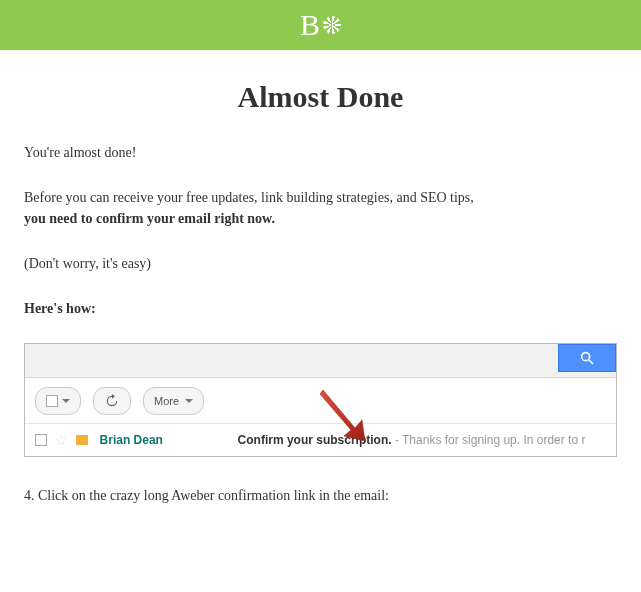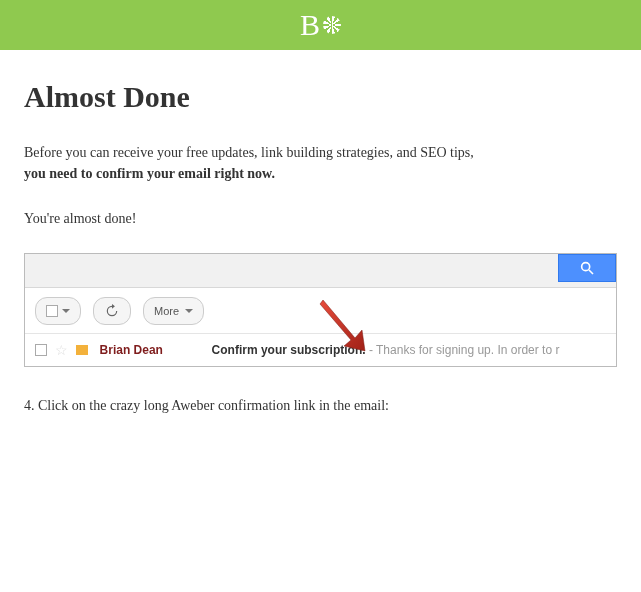--- a/index.html
+++ b/index.html
@@ -11,7 +11,7 @@
       repeating-conic-gradient(#fff 0deg 20deg, #8fc94f 20deg 40deg);
       margin-left: 2px; vertical-align: middle; }
     .content { padding: 30px 24px; color: #333; }
-    h1 { font-size: 30px; font-weight: bold; margin-bottom: 28px; }
+    h1 { font-size: 30px; font-weight: bold; margin-bottom: 28px; text-align: center; }
     p { font-size: 14px; margin-bottom: 24px; line-height: 1.5; }
     .bold { font-weight: bold; }
     .gmail-shot { border: 1px solid #bbb; margin: 20px 0 28px; overflow: hidden; position: relative; }

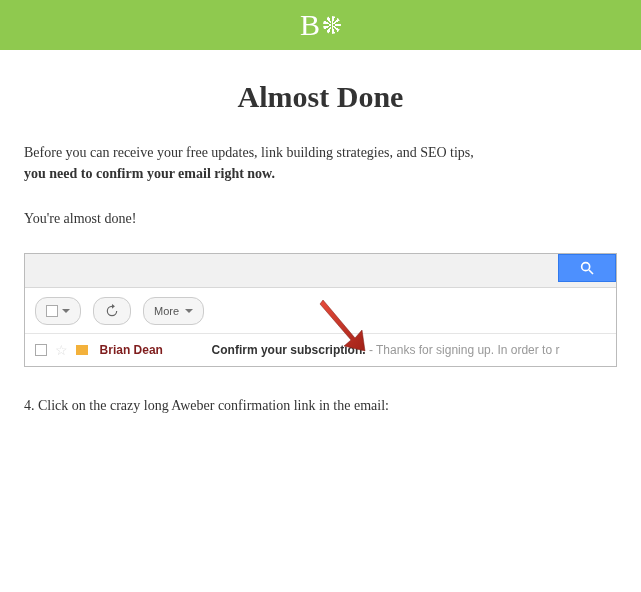--- a/index.html
+++ b/index.html
@@ -46,12 +46,12 @@
 <div class="content">
   <h1>Almost Done</h1>
 
+  <p>You're almost done!</p>
+
   <p>
     <span>Before you can receive your free updates, link building strategies, and SEO tips,</span><br>
     <span class="bold">you need to confirm your email right now.</span>
   </p>
-
-  <p>You're almost done!</p>
 
 
 

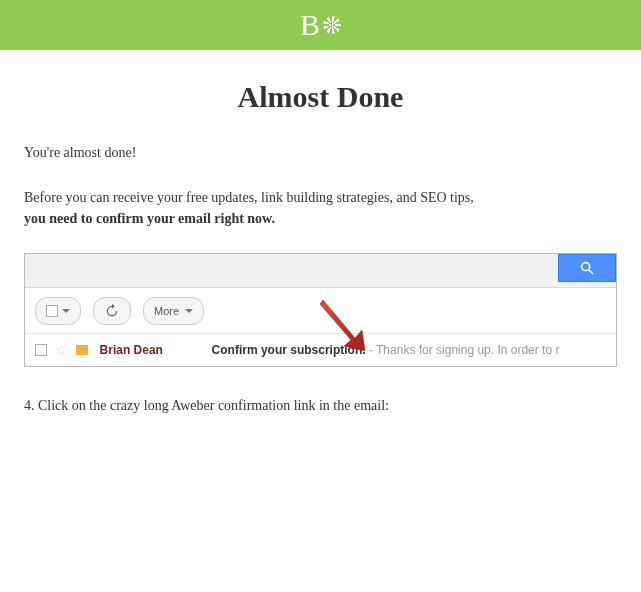--- a/index.html
+++ b/index.html
@@ -53,6 +53,7 @@
     <span class="bold">you need to confirm your email right now.</span>
   </p>
 
+  <p>(Don't worry, it's easy)</p>
 
 
 

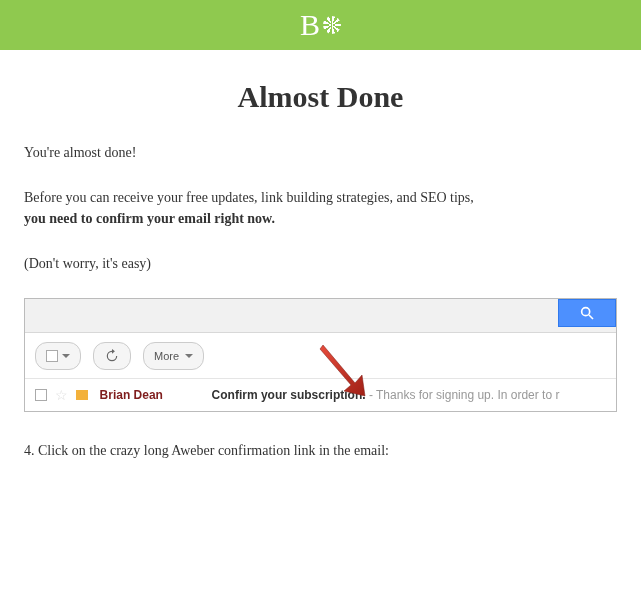--- a/index.html
+++ b/index.html
@@ -55,6 +55,7 @@
 
   <p>(Don't worry, it's easy)</p>
 
+  <p class="bold">Here's how:</p>
 
 
   <div class="gmail-shot">

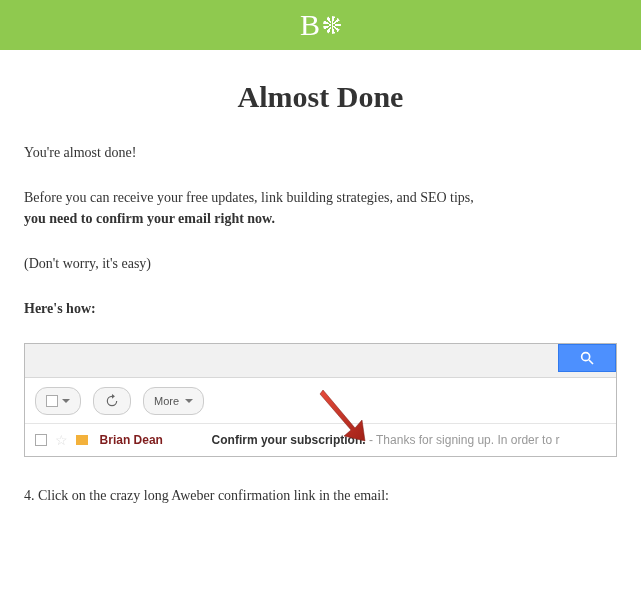--- a/index.html
+++ b/index.html
@@ -28,7 +28,7 @@
     .gmail-row-cb { width: 12px; height: 12px; border: 1px solid #aaa; margin-right: 8px; flex-shrink: 0; }
     .gmail-row-star { color: #ddd; font-size: 14px; margin-right: 8px; flex-shrink: 0; }
     .gmail-row-tag { width: 12px; height: 10px; background: #f3b13b; margin-right: 12px; flex-shrink: 0; }
-    .gmail-row-sender { font-weight: bold; color: #7f1d1d; width: 112px; flex-shrink: 0; }
+    .gmail-row-sender { font-weight: bold; color: #0f766e; width: 138px; flex-shrink: 0; }
     .gmail-row-subject { font-weight: bold; color: #333; }
     .gmail-row-preview { color: #999; }
     .red-arrow { position: absolute; left: 290px; top: 42px; pointer-events: none; }

